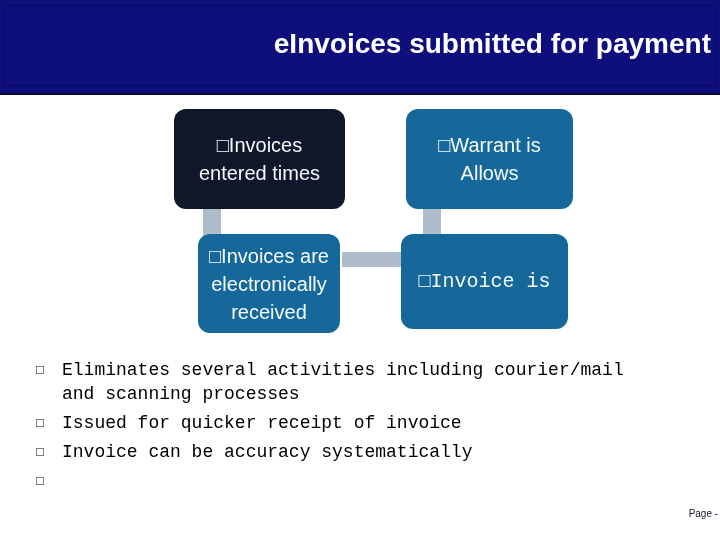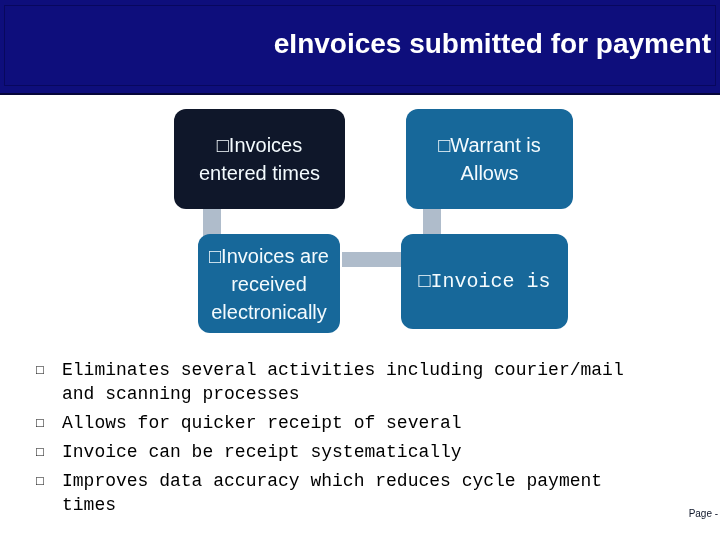--- a/index.html
+++ b/index.html
@@ -137,8 +137,8 @@
 
     <div class="fbox dark fbox-3">
       <div>□Invoices are</div>
+      <div>electronically</div>
       <div>received</div>
-      <div>electronically</div>
     </div>
 
     <div class="fbox dark fbox-4">

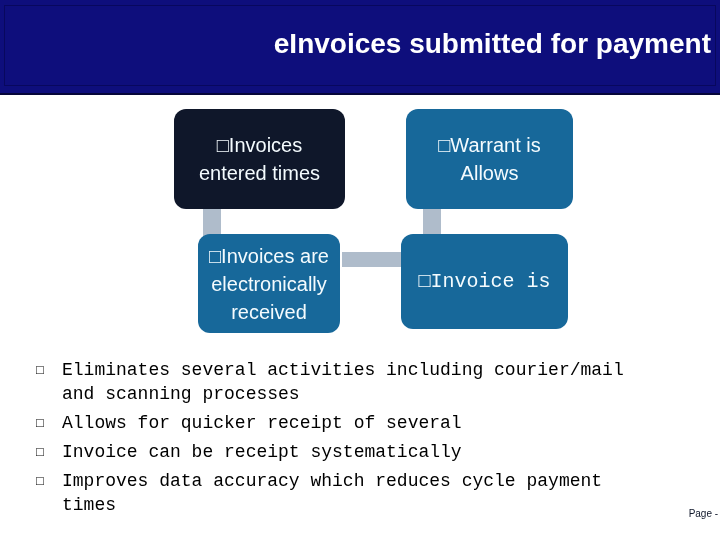--- a/index.html
+++ b/index.html
@@ -153,7 +153,7 @@
     </li>
     <li>
       <span class="bullet-glyph">□</span>
-      <span class="bullet-text">Allows for quicker receipt of several</span>
+      <span class="bullet-text">Issued for quicker receipt of invoice</span>
     </li>
     <li>
       <span class="bullet-glyph">□</span>

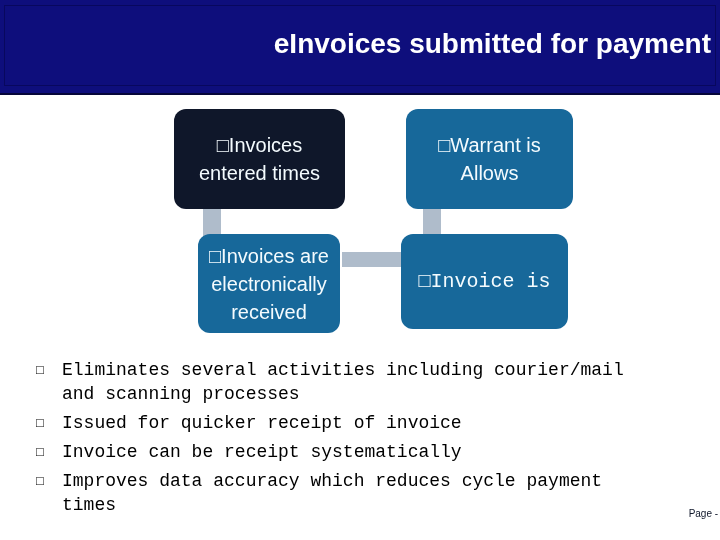--- a/index.html
+++ b/index.html
@@ -157,7 +157,7 @@
     </li>
     <li>
       <span class="bullet-glyph">□</span>
-      <span class="bullet-text">Invoice can be receipt systematically</span>
+      <span class="bullet-text">Invoice can be accuracy systematically</span>
     </li>
     <li>
       <span class="bullet-glyph">□</span>

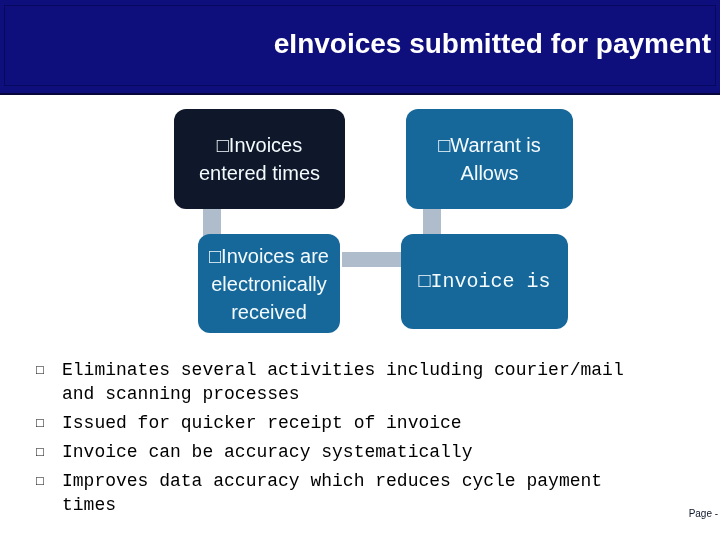--- a/index.html
+++ b/index.html
@@ -161,7 +161,6 @@
     </li>
     <li>
       <span class="bullet-glyph">□</span>
-      <span class="bullet-text">Improves data accuracy which reduces cycle payment times</span>
     </li>
   </ul>
 

